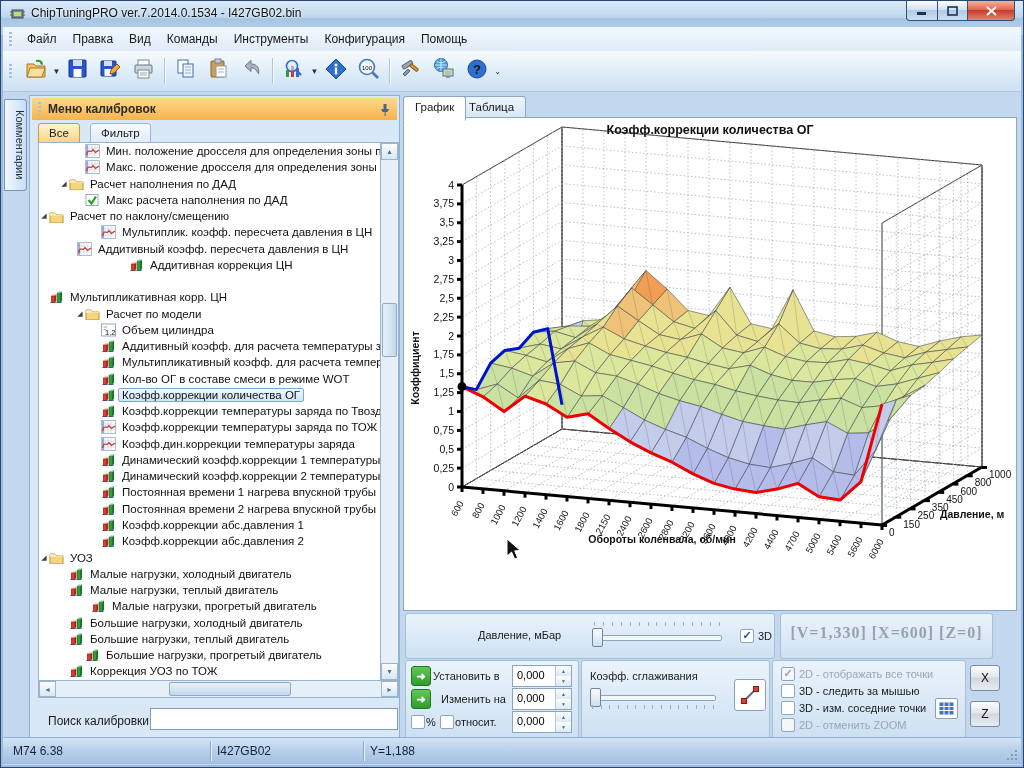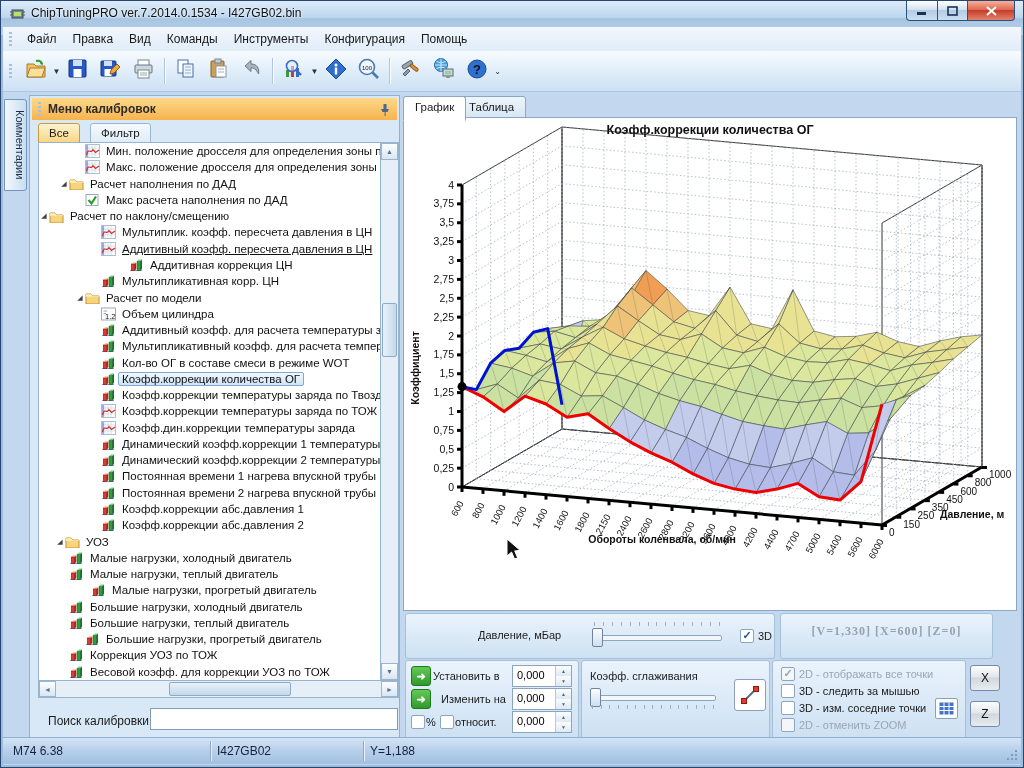--- a/index.html
+++ b/index.html
@@ -334,7 +334,7 @@
           </span>
           <span class="tlab">Мультиплик. коэфф. пересчета давления в ЦН</span>
         </div>
-        <div class="trow" style="padding-left: 52px; text-decoration: underline;">
+        <div class="trow" style="padding-left: 28px;">
           <span class="texp"></span>
           <span class="tico">
             <svg width="15" height="14">

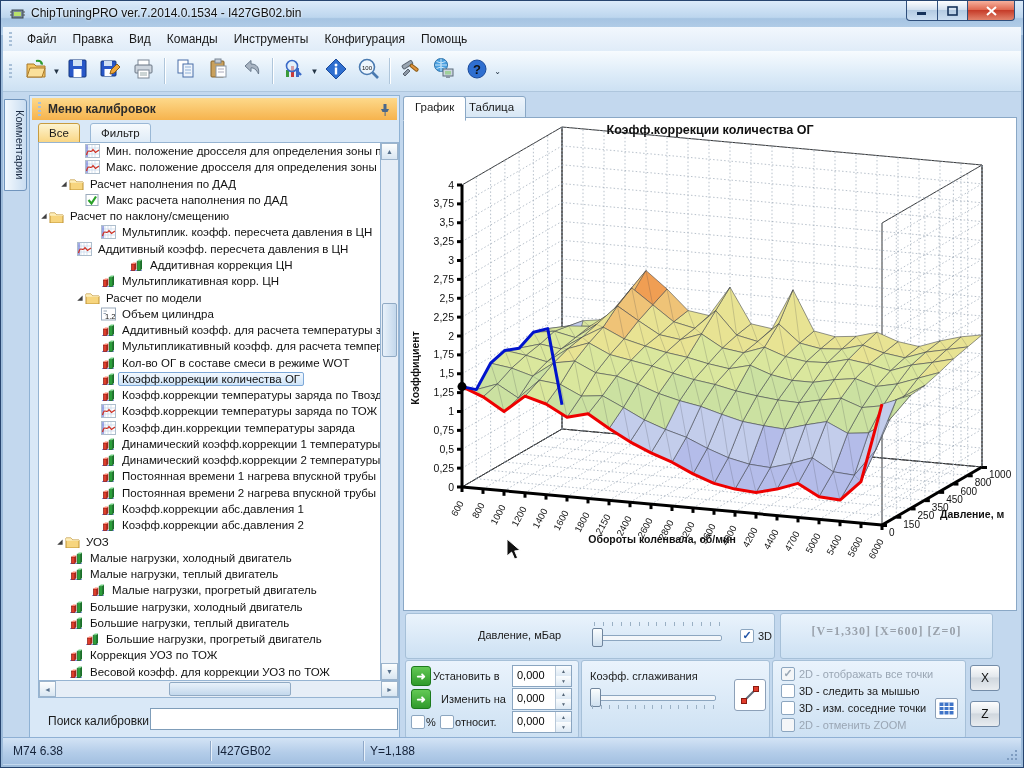--- a/index.html
+++ b/index.html
@@ -361,7 +361,7 @@
           </span>
           <span class="tlab">Аддитивная коррекция ЦН</span>
         </div>
-        <div class="trow" style="padding-left: 52px;">
+        <div class="trow" style=" margin-top: 16px;">
           <span class="texp"></span>
           <span class="tico">
             <svg width="15" height="14">

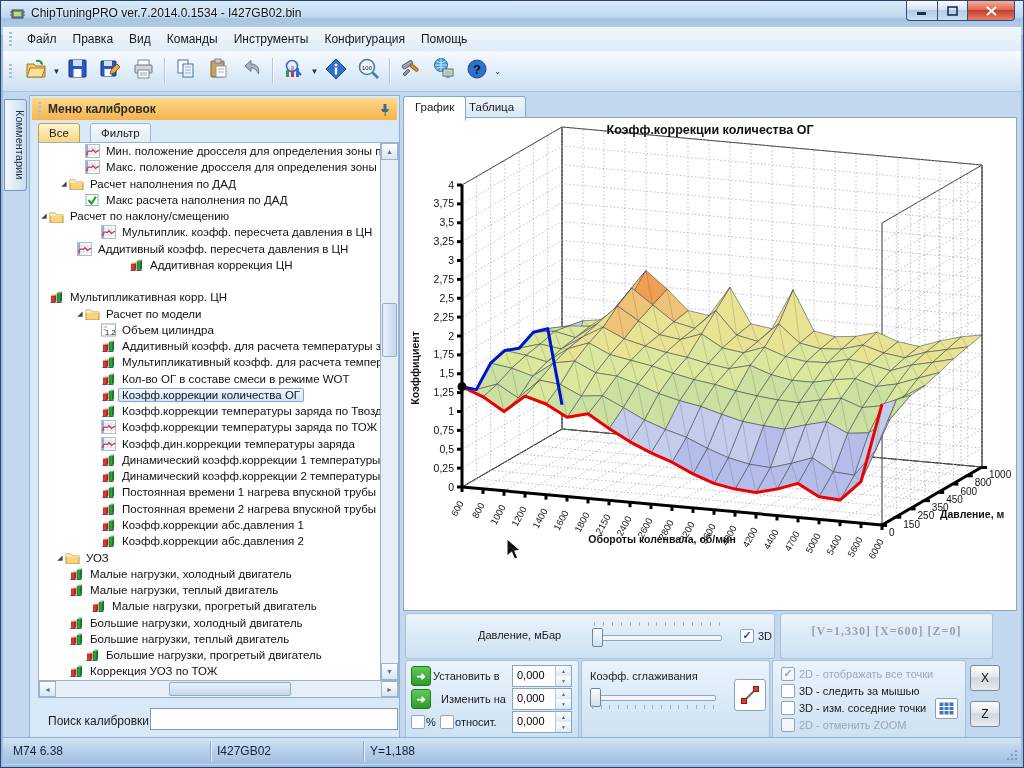--- a/index.html
+++ b/index.html
@@ -587,7 +587,7 @@
           </span>
           <span class="tlab">Коэфф.коррекции абс.давления 2</span>
         </div>
-        <div class="trow" style="padding-left: 16px;">
+        <div class="trow" style="padding-left: 0;">
           <span class="texp">◢</span>
           <span class="tico">
             <svg width="15" height="13">

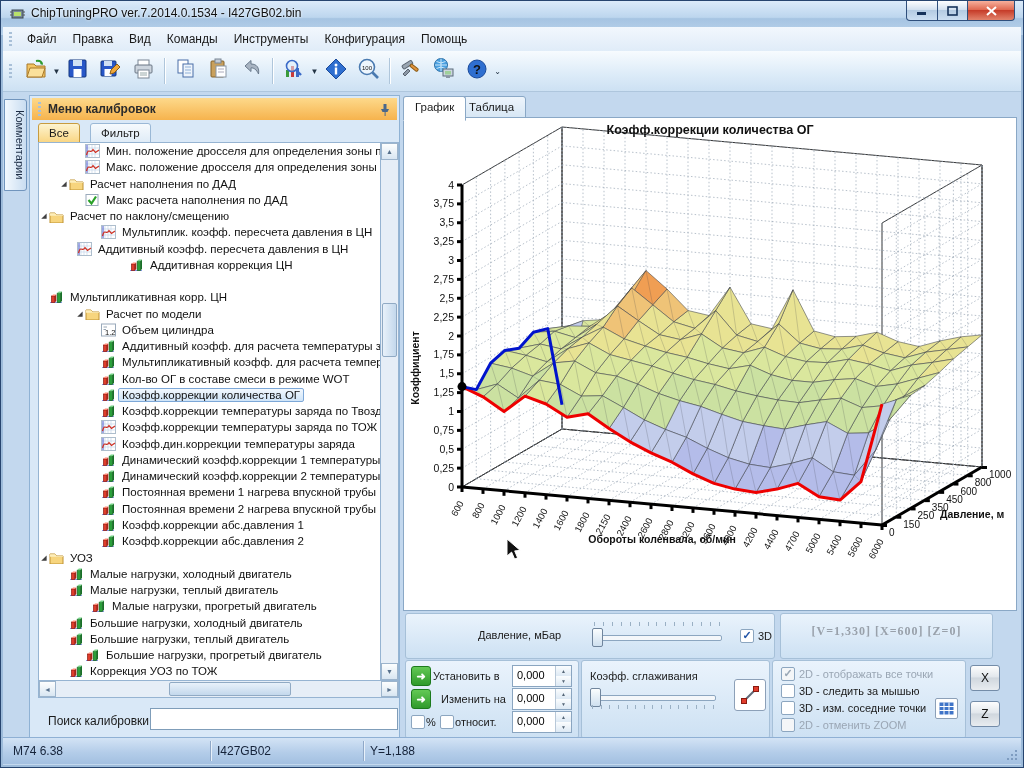--- a/index.html
+++ b/index.html
@@ -86,7 +86,7 @@
     background:linear-gradient(#63c955,#2f9a2c);color:#fff;font-size:11px;font-weight:bold;
     display:flex;align-items:center;justify-content:center;}
   #vbox-text{position:absolute;left:0;right:0;top:10px;text-align:center;
-    font-family:"Liberation Serif",serif;font-weight:bold;font-size:12px;color:#99a1ab;letter-spacing:1px;}
+    font-family:"Liberation Serif",serif;font-weight:bold;font-size:16px;color:#99a1ab;letter-spacing:1px;}
   .axbtn{position:absolute;width:28px;height:24px;border:1px solid #748ca8;border-radius:3px;font-size:12px;
     background:linear-gradient(#fdfdfd,#e2e7ec 45%,#d0d7de 50%,#e8ecf0);
     display:flex;align-items:center;justify-content:center;color:#111;}

